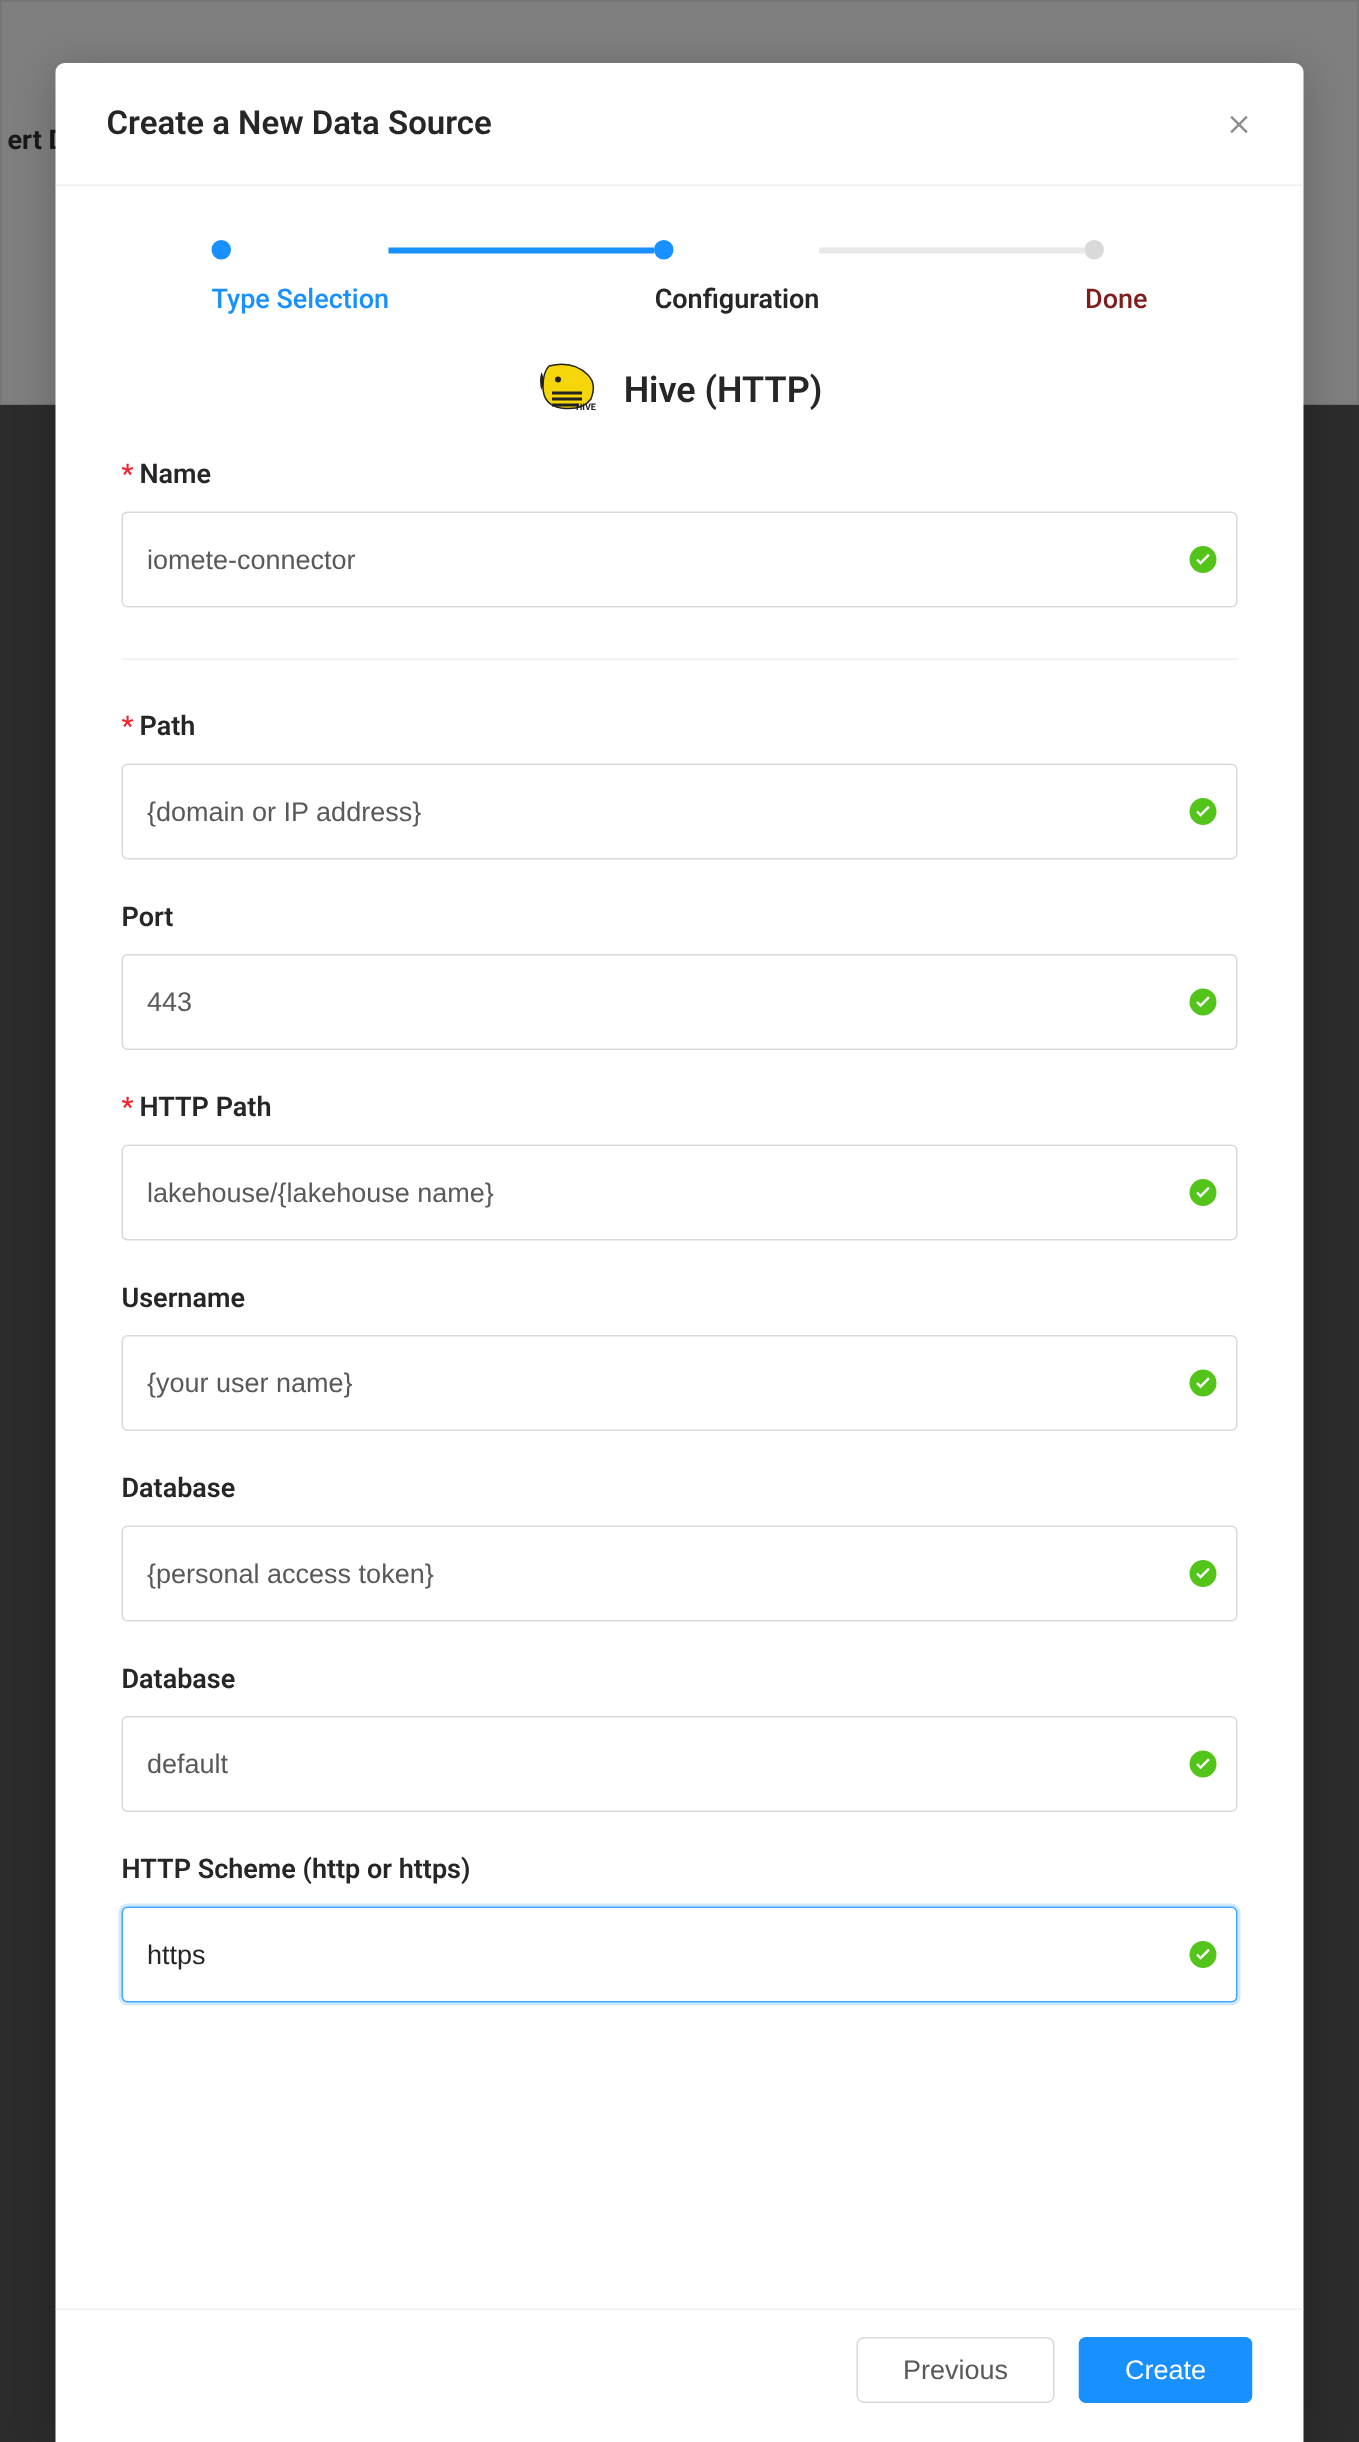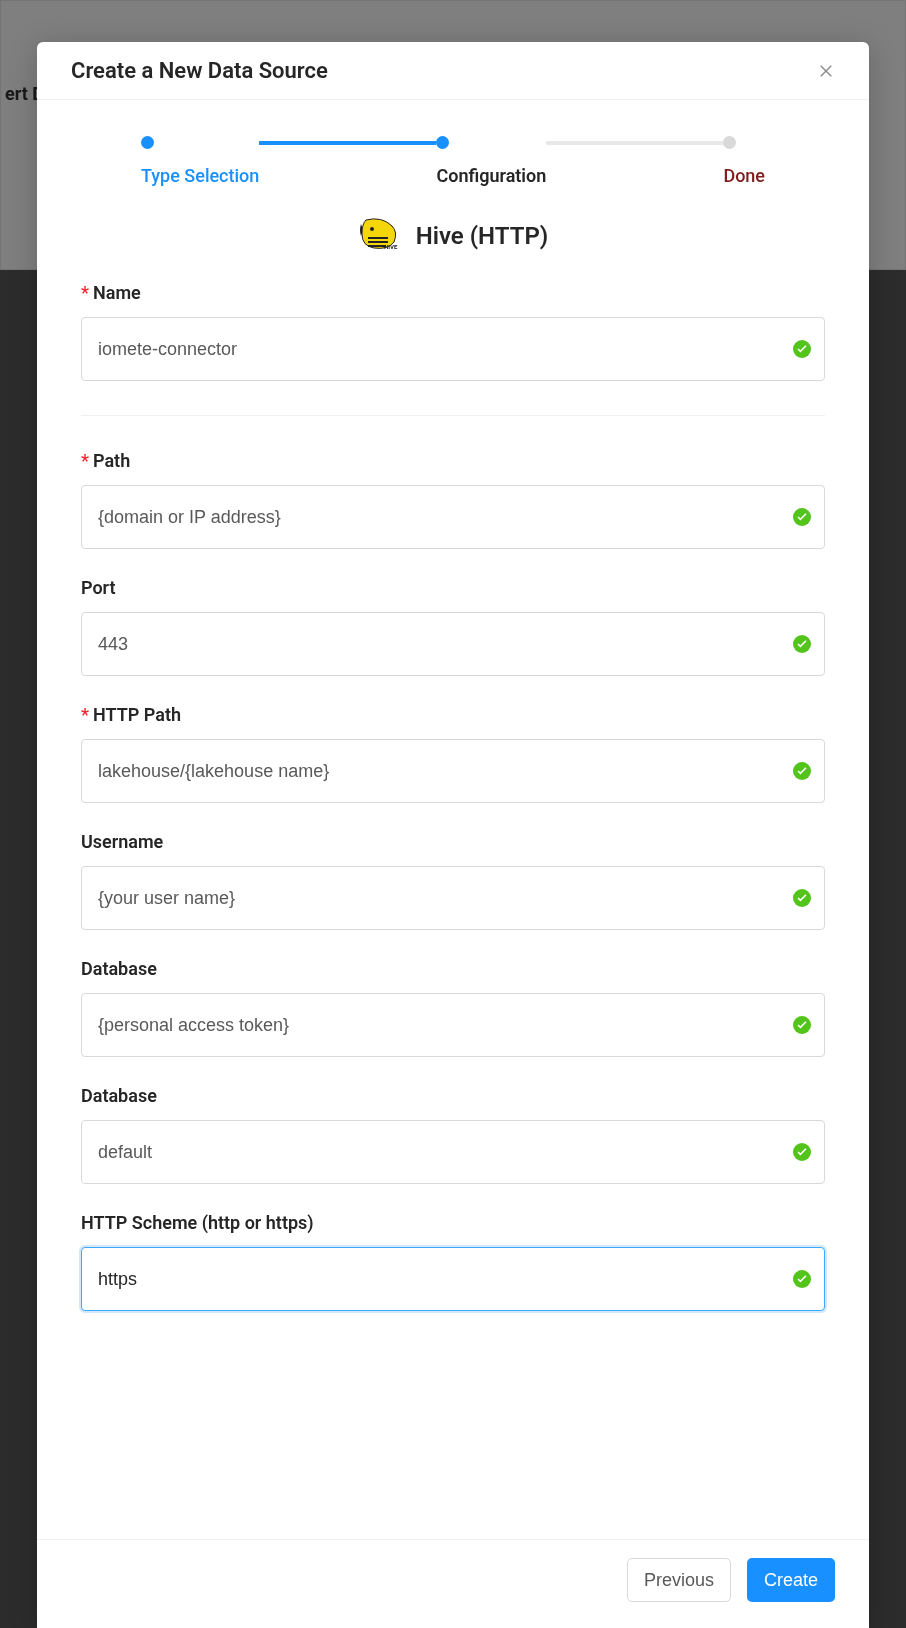--- a/index.html
+++ b/index.html
@@ -25,7 +25,7 @@
   }
   .modal-header {
     display: flex; align-items: center; justify-content: space-between;
-    padding: 16px 34px; border-bottom: 1px solid #f0f0f0;
+    padding: 28px 34px; border-bottom: 1px solid #f0f0f0;
   }
   .modal-title { font-size: 22px; font-weight: 600; color: #262626; }
   .close-x { width: 18px; height: 18px; color: #8c8c8c; cursor: pointer; }

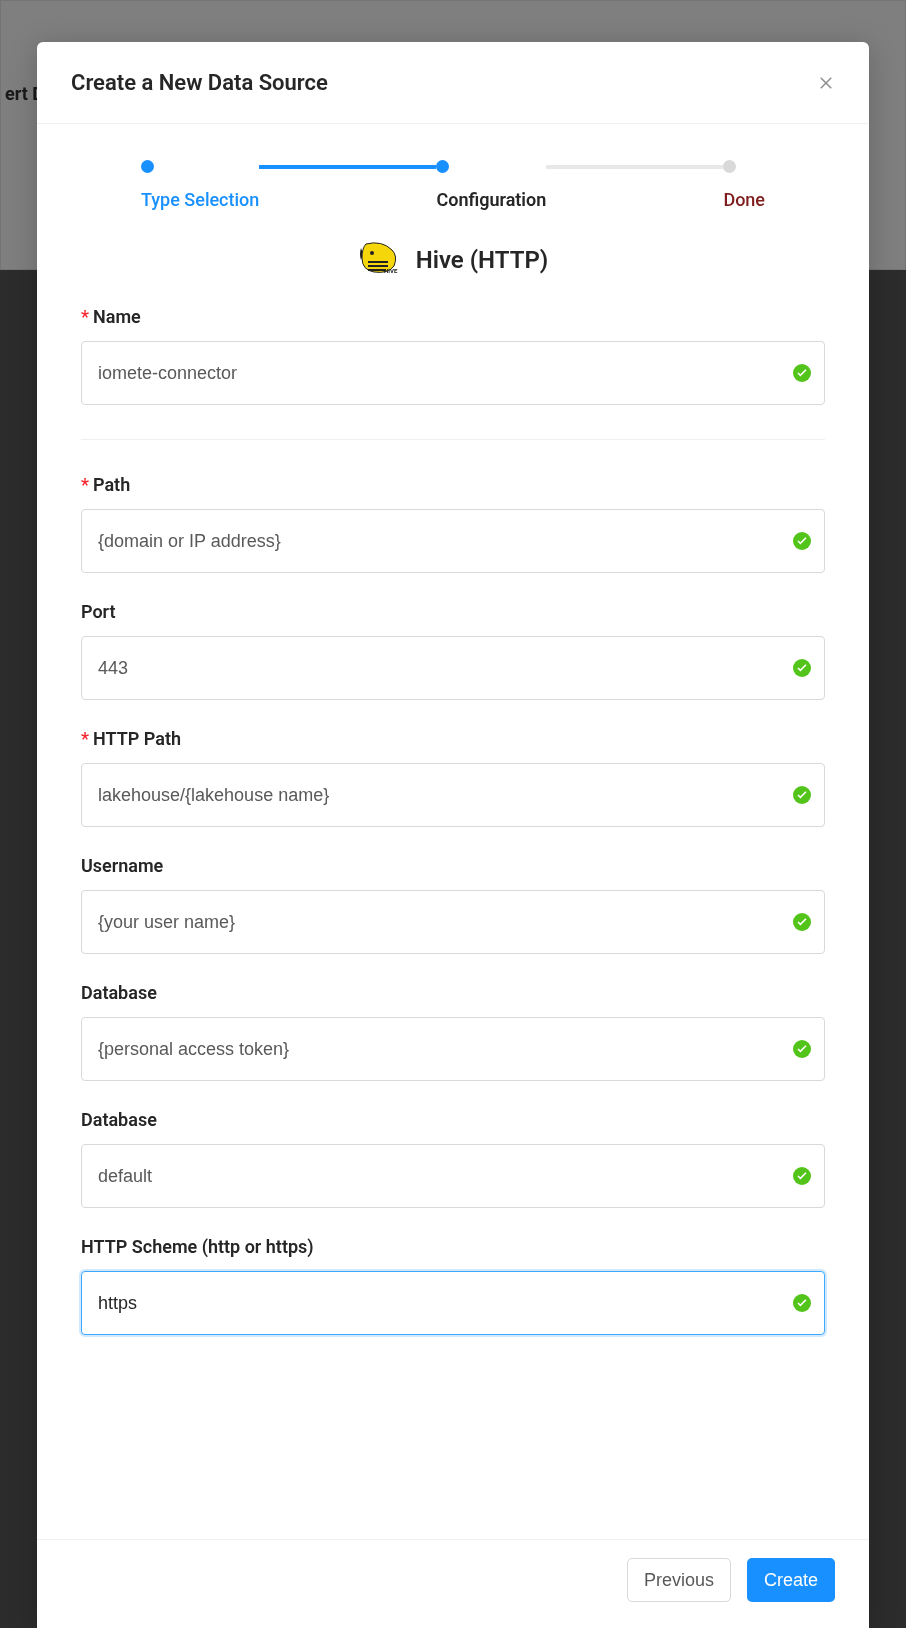--- a/index.html
+++ b/index.html
@@ -77,7 +77,7 @@
     display: flex; justify-content: flex-end; gap: 16px;
   }
   .btn {
-    height: 44px; padding: 0 16px; border-radius: 5px; font-size: 18px;
+    height: 44px; padding: 0 30px; border-radius: 5px; font-size: 18px;
     cursor: pointer; border: 1px solid transparent;
   }
   .btn-default { background: #fff; color: #595959; border-color: #d9d9d9; }

